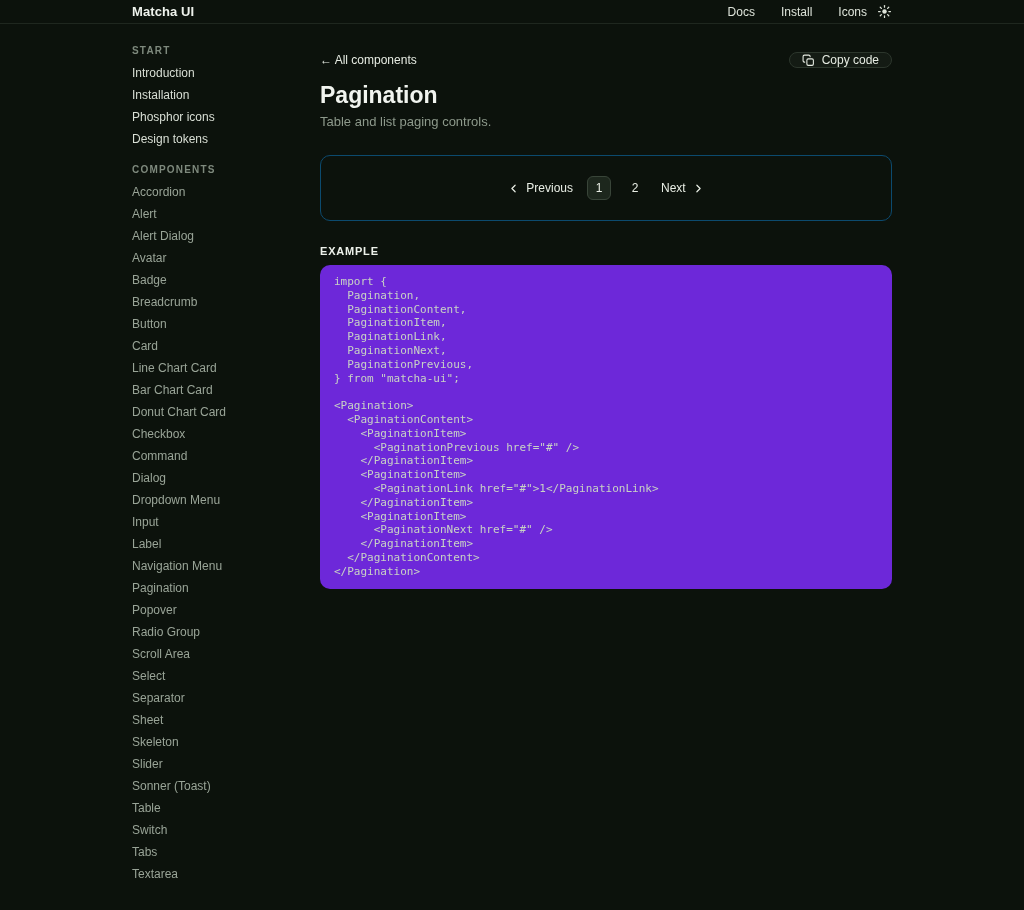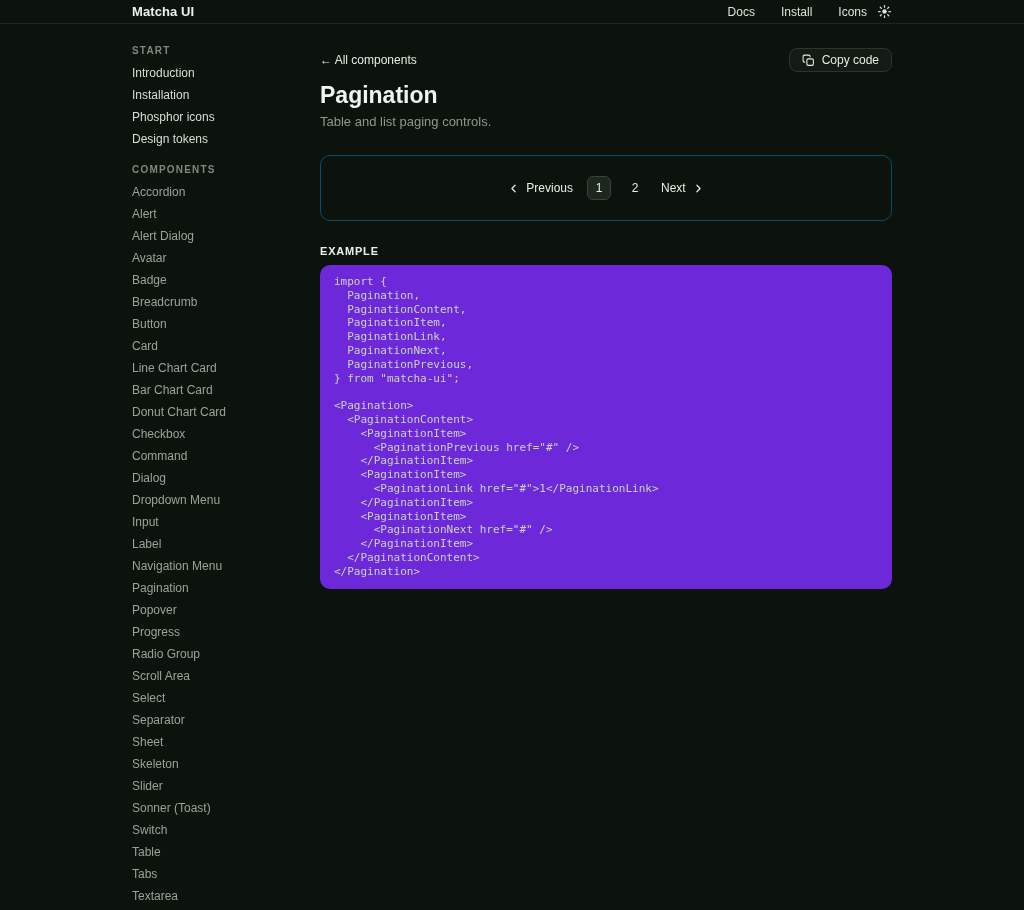--- a/index.html
+++ b/index.html
@@ -55,7 +55,7 @@
   }
   .back-link { font-size: 12px; color: #e6ebe2; }
   .copy-btn {
-    height: 24px; padding: 0 12px;
+    height: 16px; padding: 0 12px;
     display: flex; align-items: center; gap: 7px;
     background: #141b14; border: 1px solid #2c362c; border-radius: 8px;
     color: #e6ebe2; font-size: 12px; font-family: inherit; cursor: pointer;

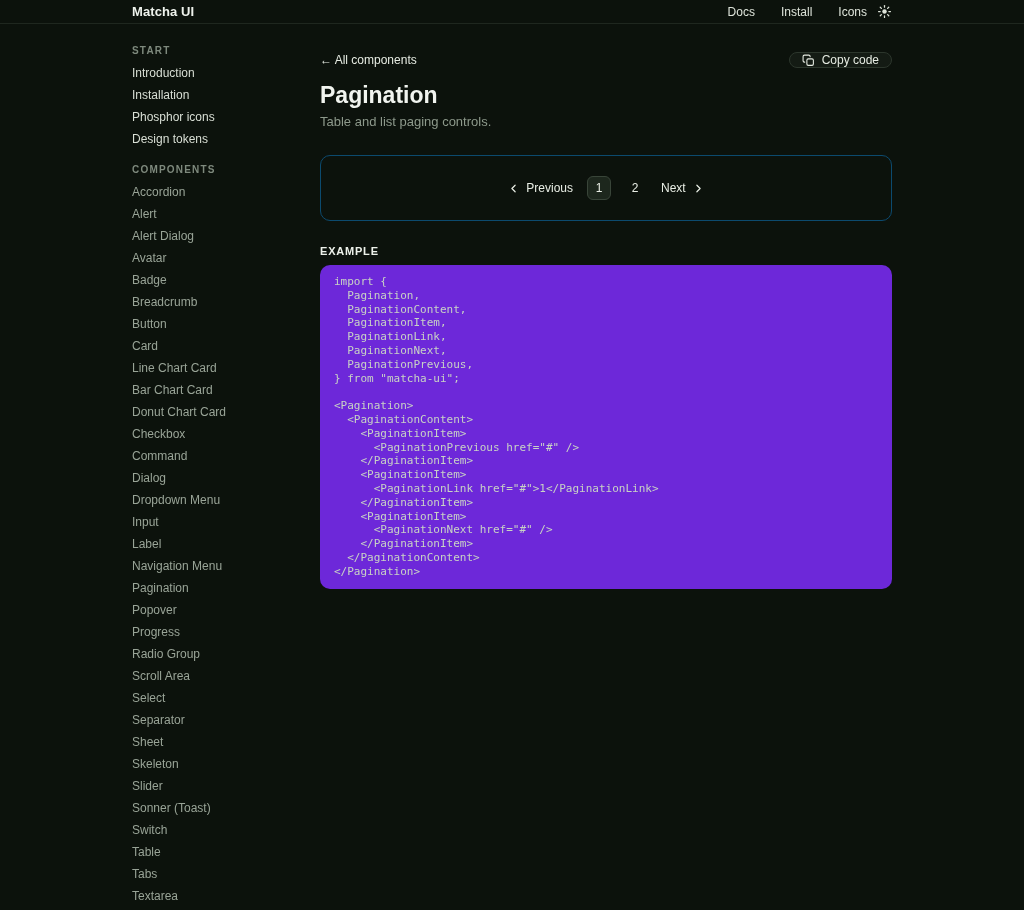--- a/index.html
+++ b/index.html
@@ -152,7 +152,6 @@
       <a class="sb-item">Navigation Menu</a>
       <a class="sb-item">Pagination</a>
       <a class="sb-item">Popover</a>
-      <a class="sb-item">Progress</a>
       <a class="sb-item">Radio Group</a>
       <a class="sb-item">Scroll Area</a>
       <a class="sb-item">Select</a>

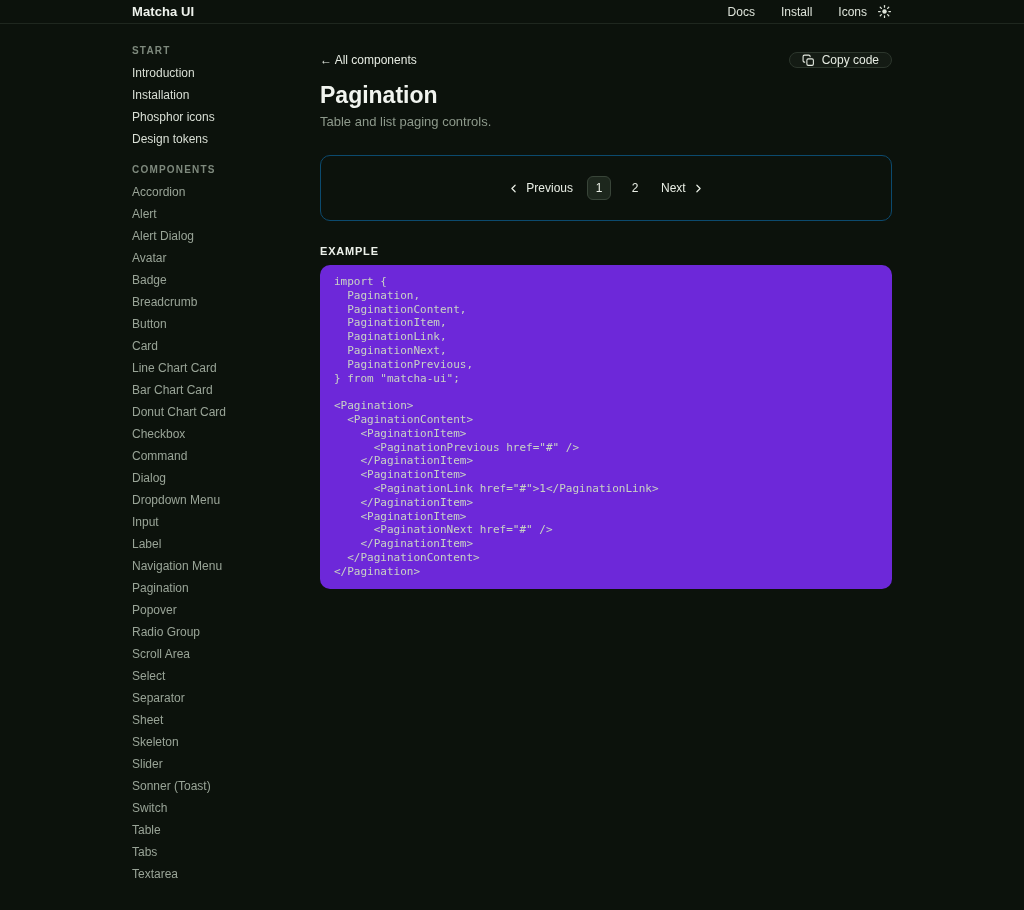--- a/index.html
+++ b/index.html
@@ -160,8 +160,8 @@
       <a class="sb-item">Skeleton</a>
       <a class="sb-item">Slider</a>
       <a class="sb-item">Sonner (Toast)</a>
+      <a class="sb-item">Table</a>
       <a class="sb-item">Switch</a>
-      <a class="sb-item">Table</a>
       <a class="sb-item">Tabs</a>
       <a class="sb-item">Textarea</a>
     </aside>

